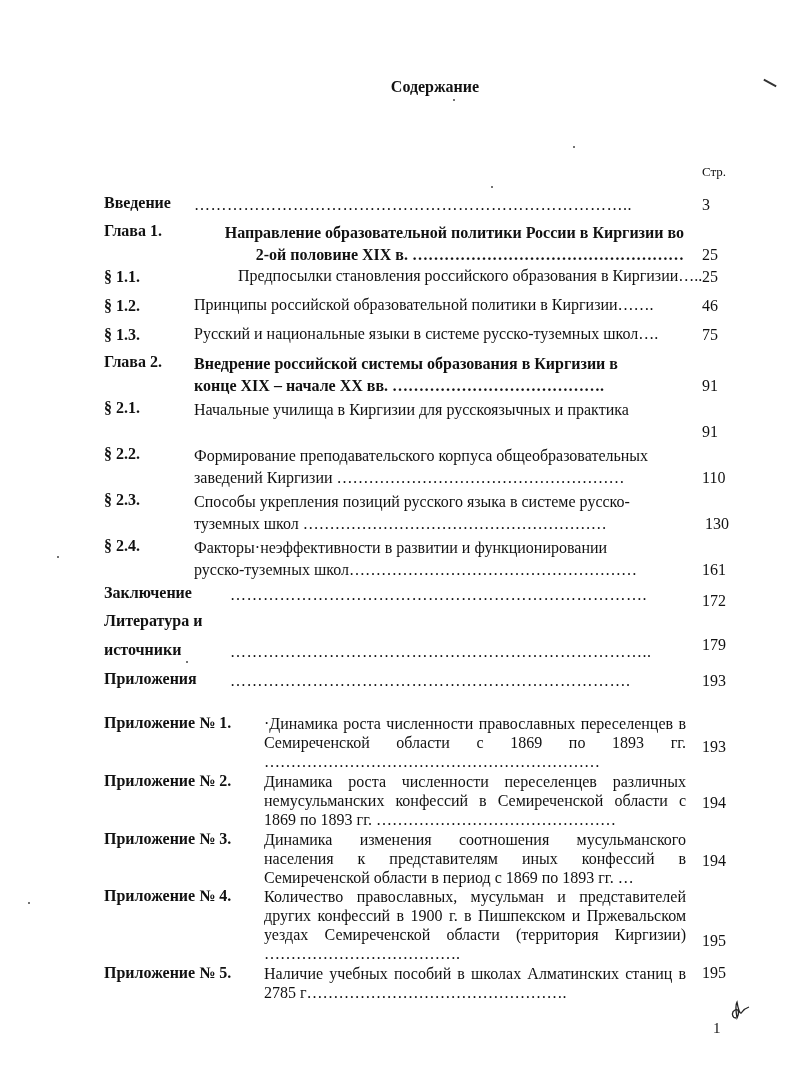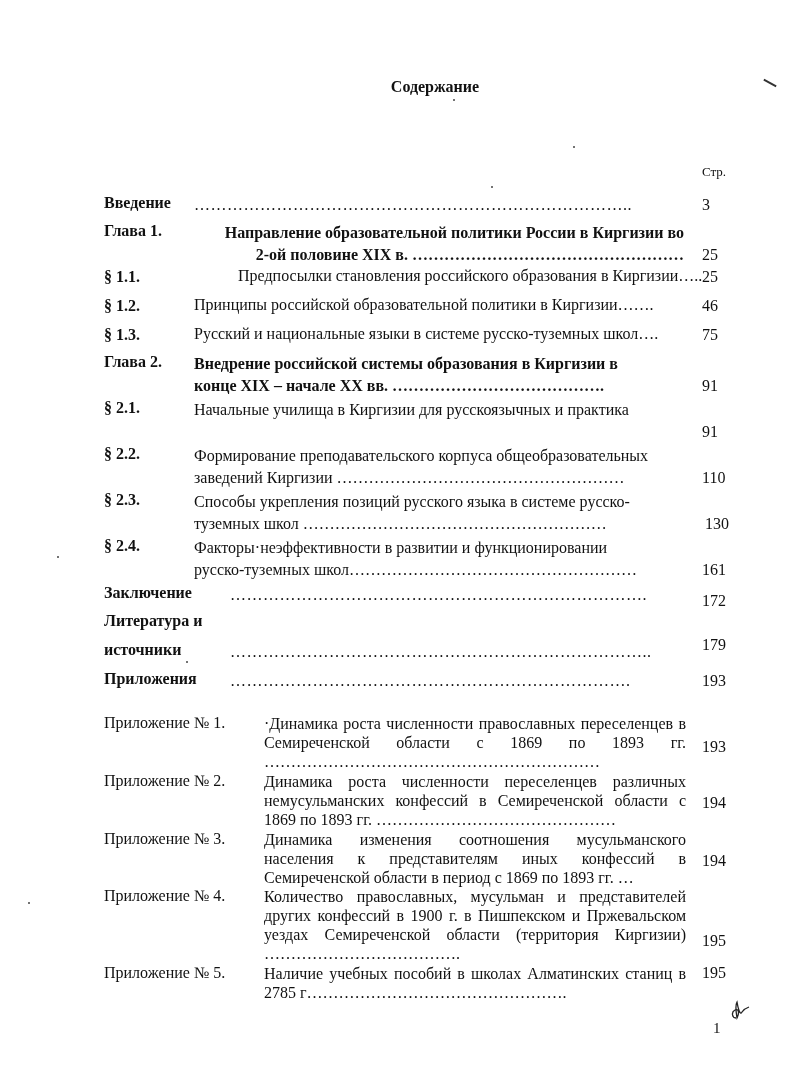--- a/index.html
+++ b/index.html
@@ -19,7 +19,7 @@
   .txt.bold { font-weight:bold; }
   .pg { position:absolute; left:598px; width:30px; text-align:left; }
   .dots { letter-spacing:0.5px; }
-  .app .lbl { font-weight:normal; }
+  .app .lbl { font-weight:bold; }
   .app .txt { left:160px; width:422px; text-align:justify; line-height:19px; }
   .mark-corner { position:absolute; left:763px; top:82px; width:14px; height:2px; background:#333; transform:rotate(28deg); }
   .footer-num { position:absolute; left:713px; top:1020px; font-size:15px; }

